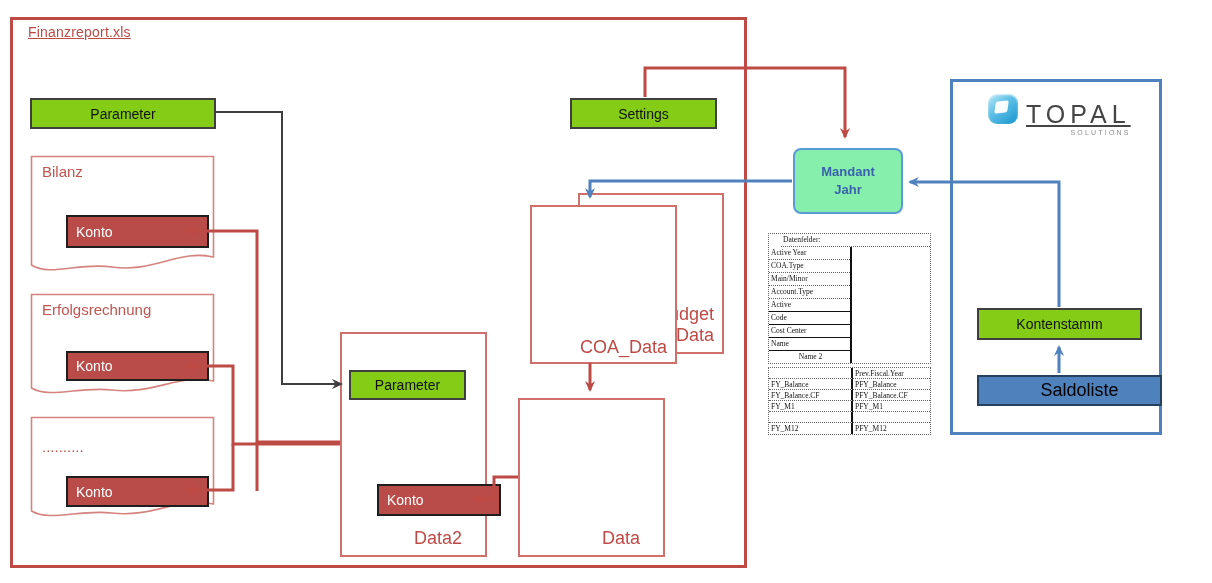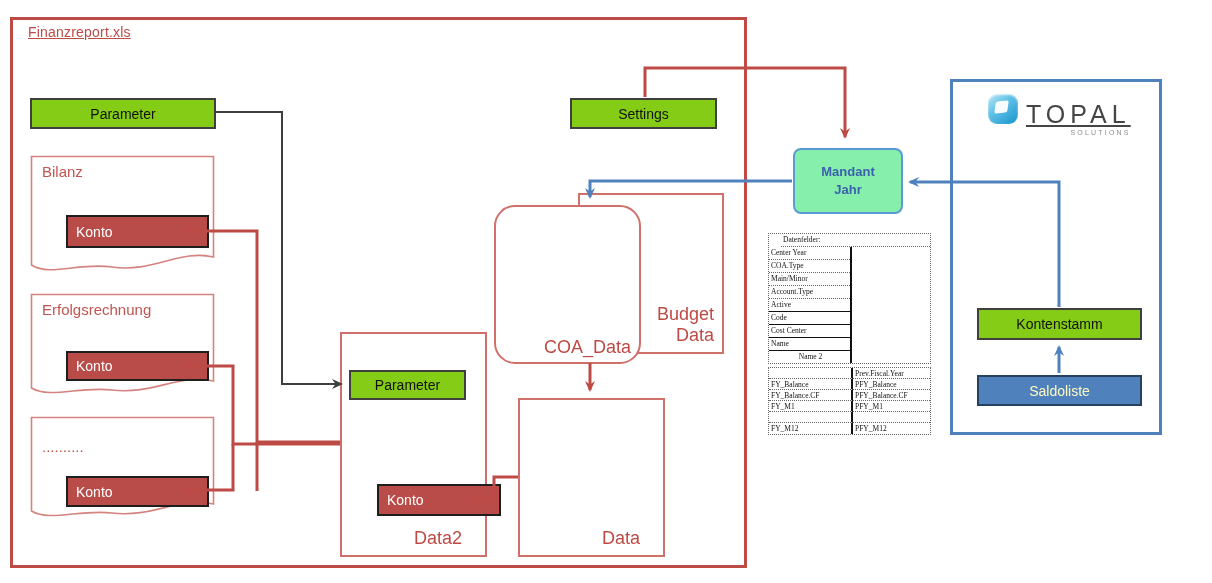--- a/index.html
+++ b/index.html
@@ -153,7 +153,7 @@
     <div class="tbl-header">Datenfelder:</div>
     <div class="tbl-body">
       <div class="tbl-left">
-        <div class="trow dot">Center Year</div>
+        <div class="trow dot">Active Year</div>
         <div class="trow dot">COA.Type</div>
         <div class="trow dot">Main/Minor</div>
         <div class="trow dot">Account.Type</div>

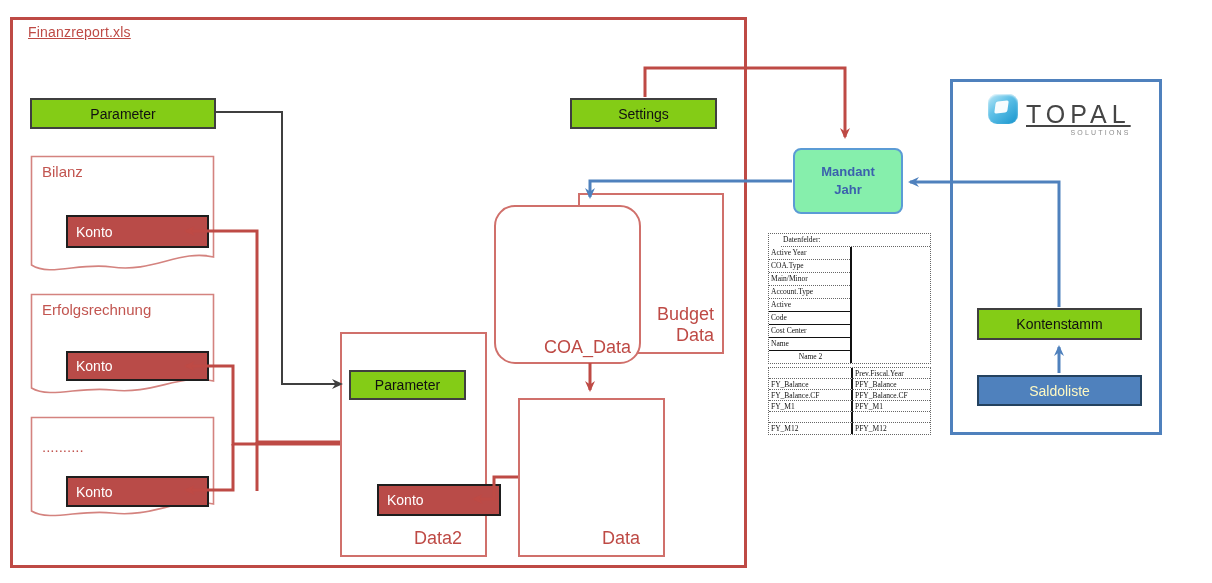--- a/index.html
+++ b/index.html
@@ -37,7 +37,7 @@
   .red-box{background:#fff;border:2px solid #D0706B;}
   .data2{left:340px;top:332px;width:143px;height:221px;}
   .budget{left:578px;top:193px;width:142px;height:157px;}
-  .coa{left:494px;top:205px;width:143px;height:155px;border-radius:21px;}
+  .coa{left:530px;top:205px;width:143px;height:155px;}
   .databox{left:518px;top:398px;width:143px;height:155px;}
   .red-label{position:absolute;font-size:18px;font-weight:normal;color:#BE4A45;}
   .lbl-br{right:23px;bottom:6px;}

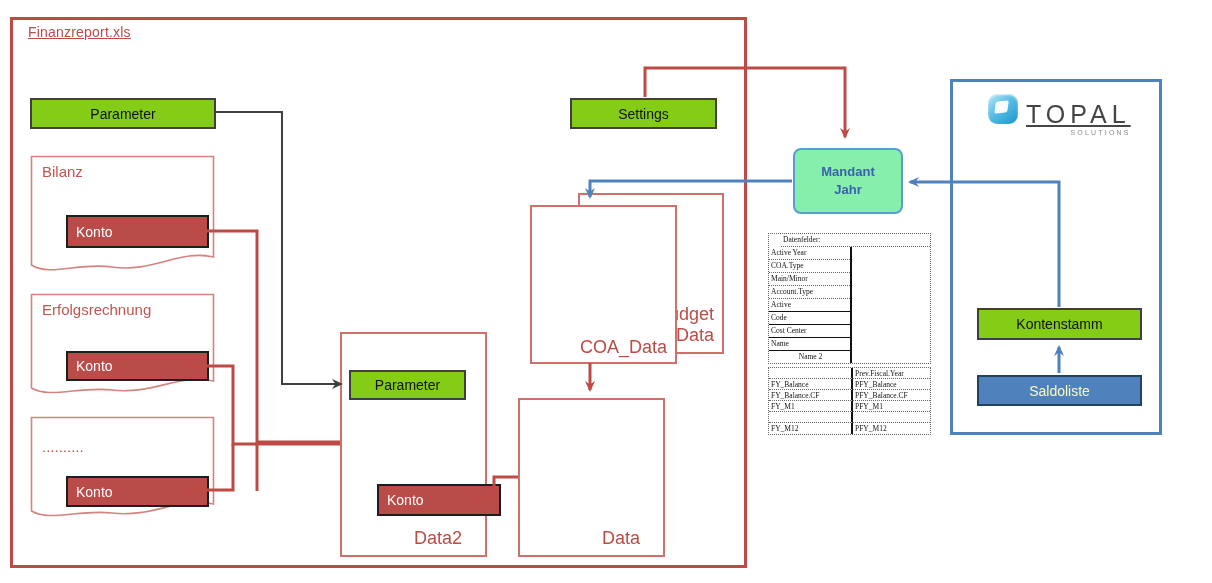--- a/index.html
+++ b/index.html
@@ -48,7 +48,7 @@
            font-size:13px;font-weight:bold;color:#3B61AD;line-height:1.35;}
   
   .saldoliste{left:977px;top:375px;width:161px;height:27px;background:#4F81BD;border:2px solid #24425F;
-              color:#fef9c3;font-size:14px;display:flex;align-items:center;justify-content:center;}
+              color:#000000;font-size:18px;display:flex;align-items:center;justify-content:center;padding-left:20px;}
   
   .logo-row{left:988px;top:94px;display:flex;align-items:flex-start;}
   .logo-icon{width:30px;height:30px;border-radius:9px;margin-right:8px;

